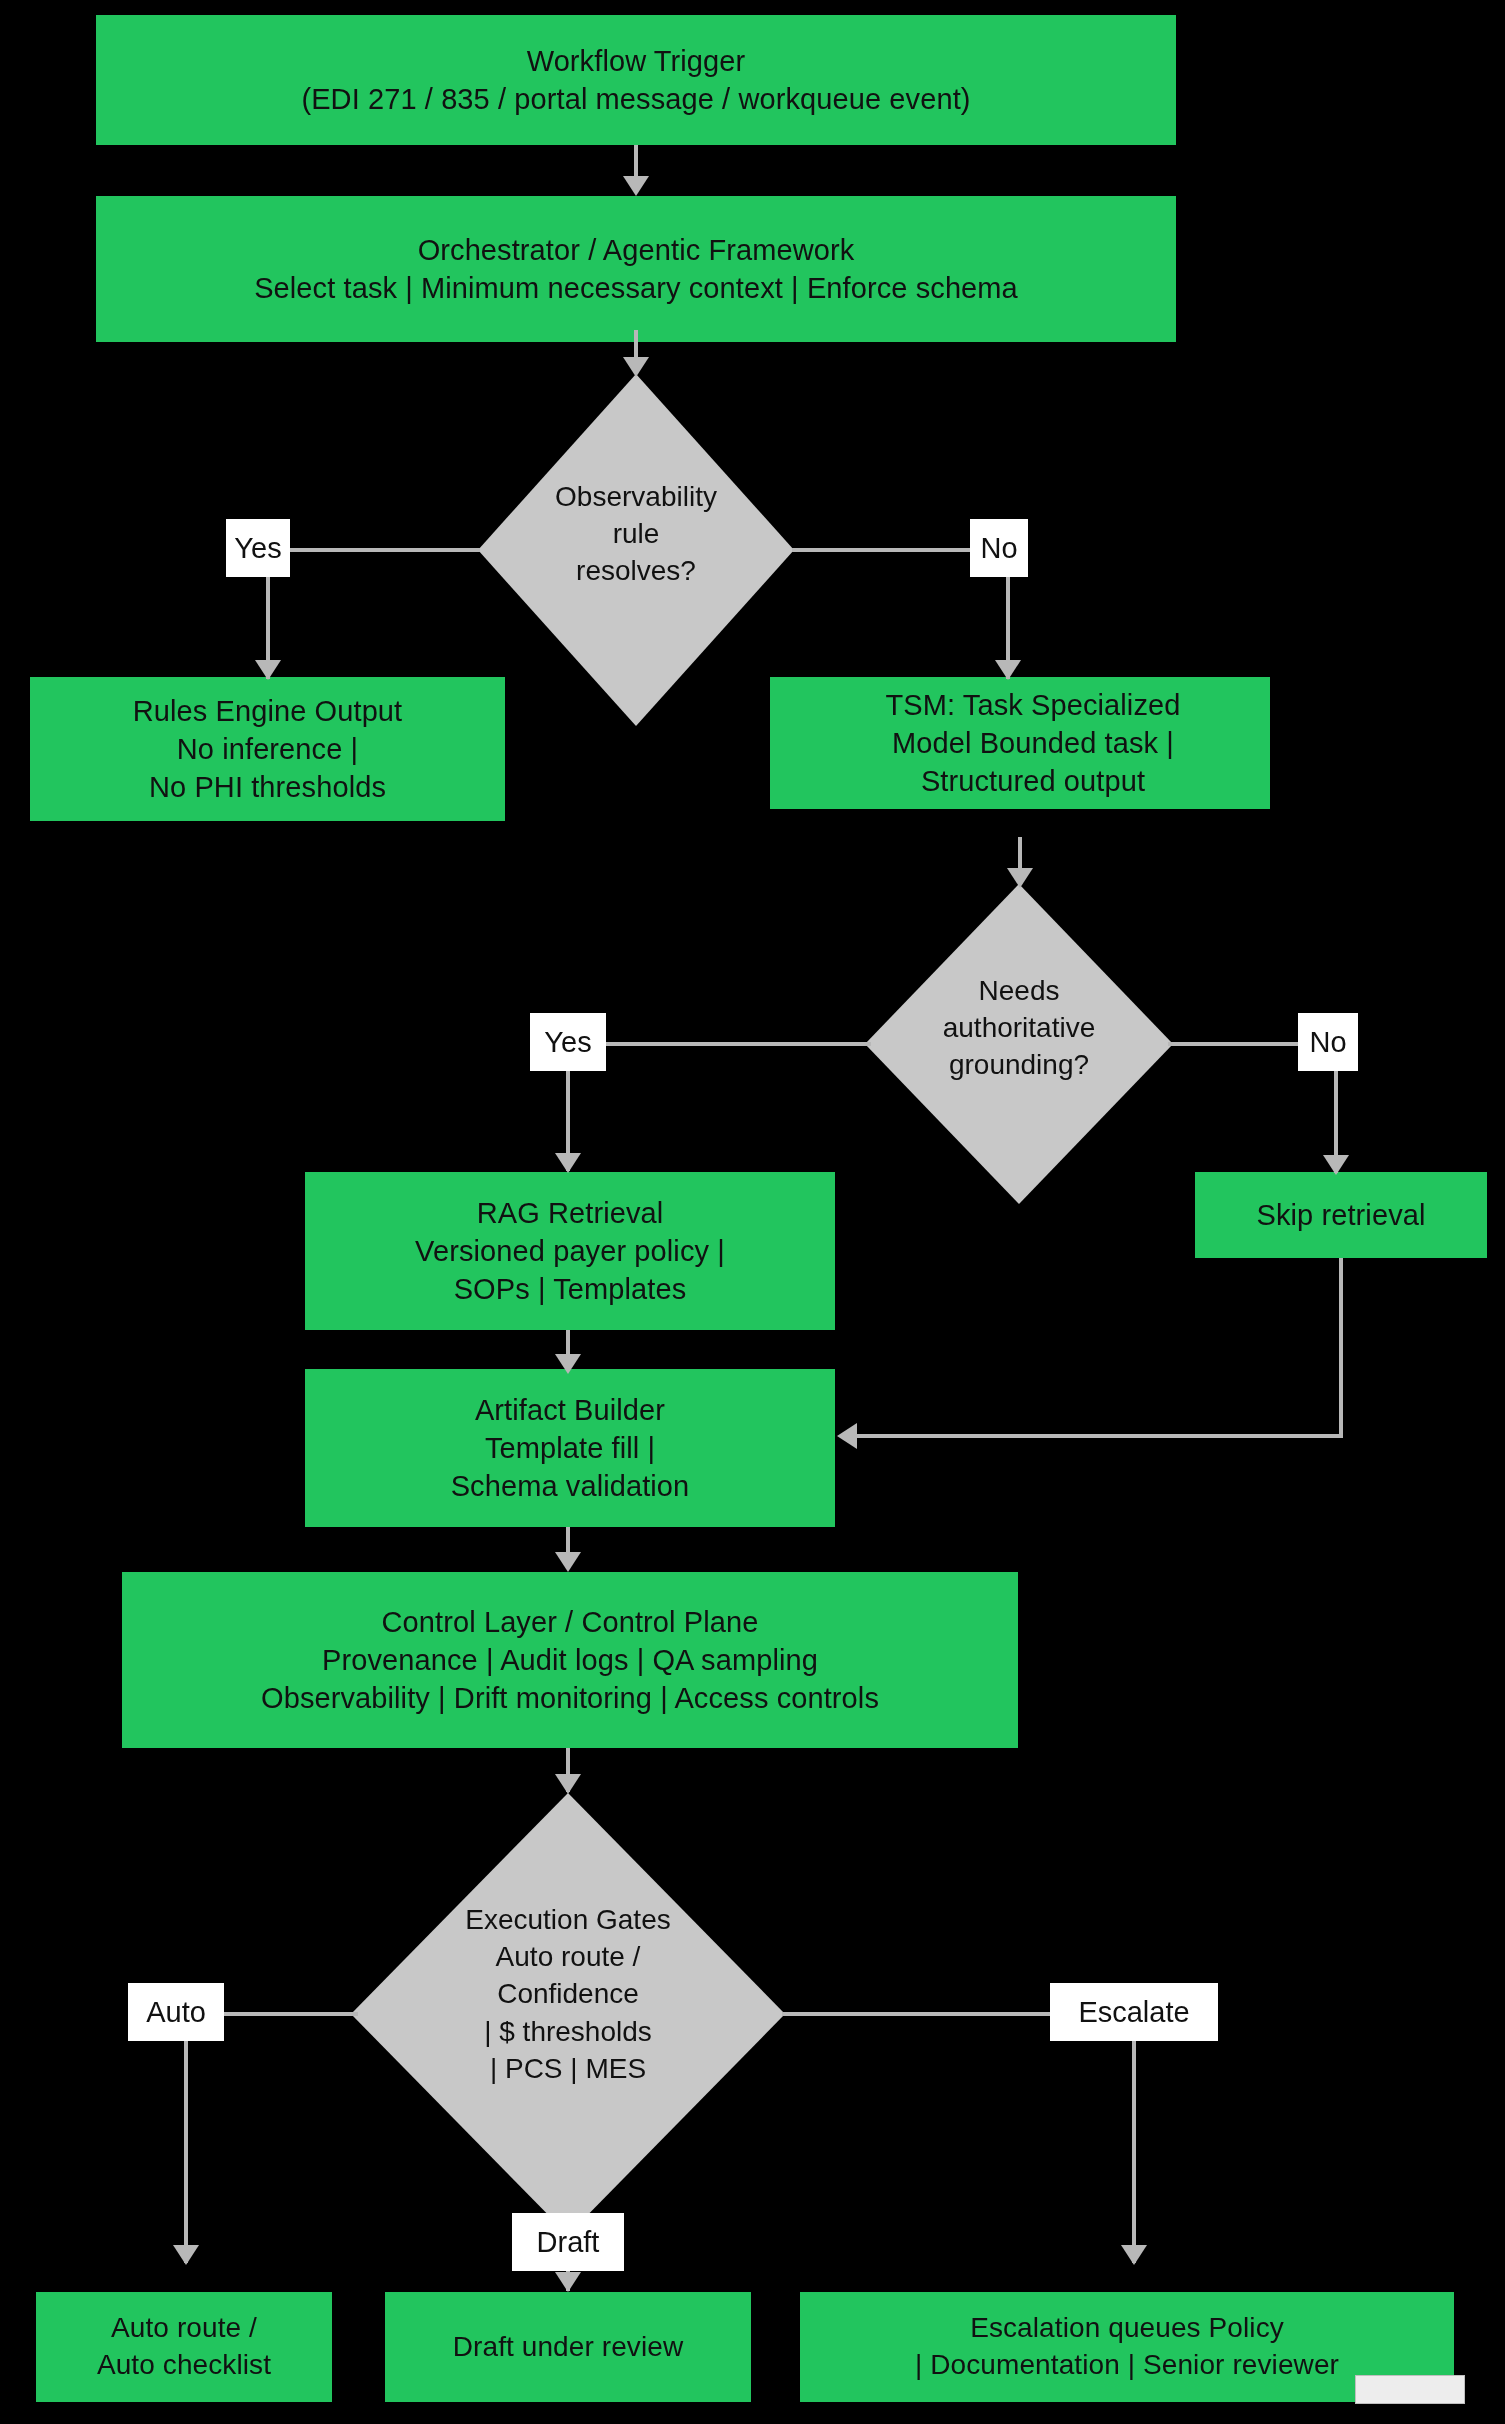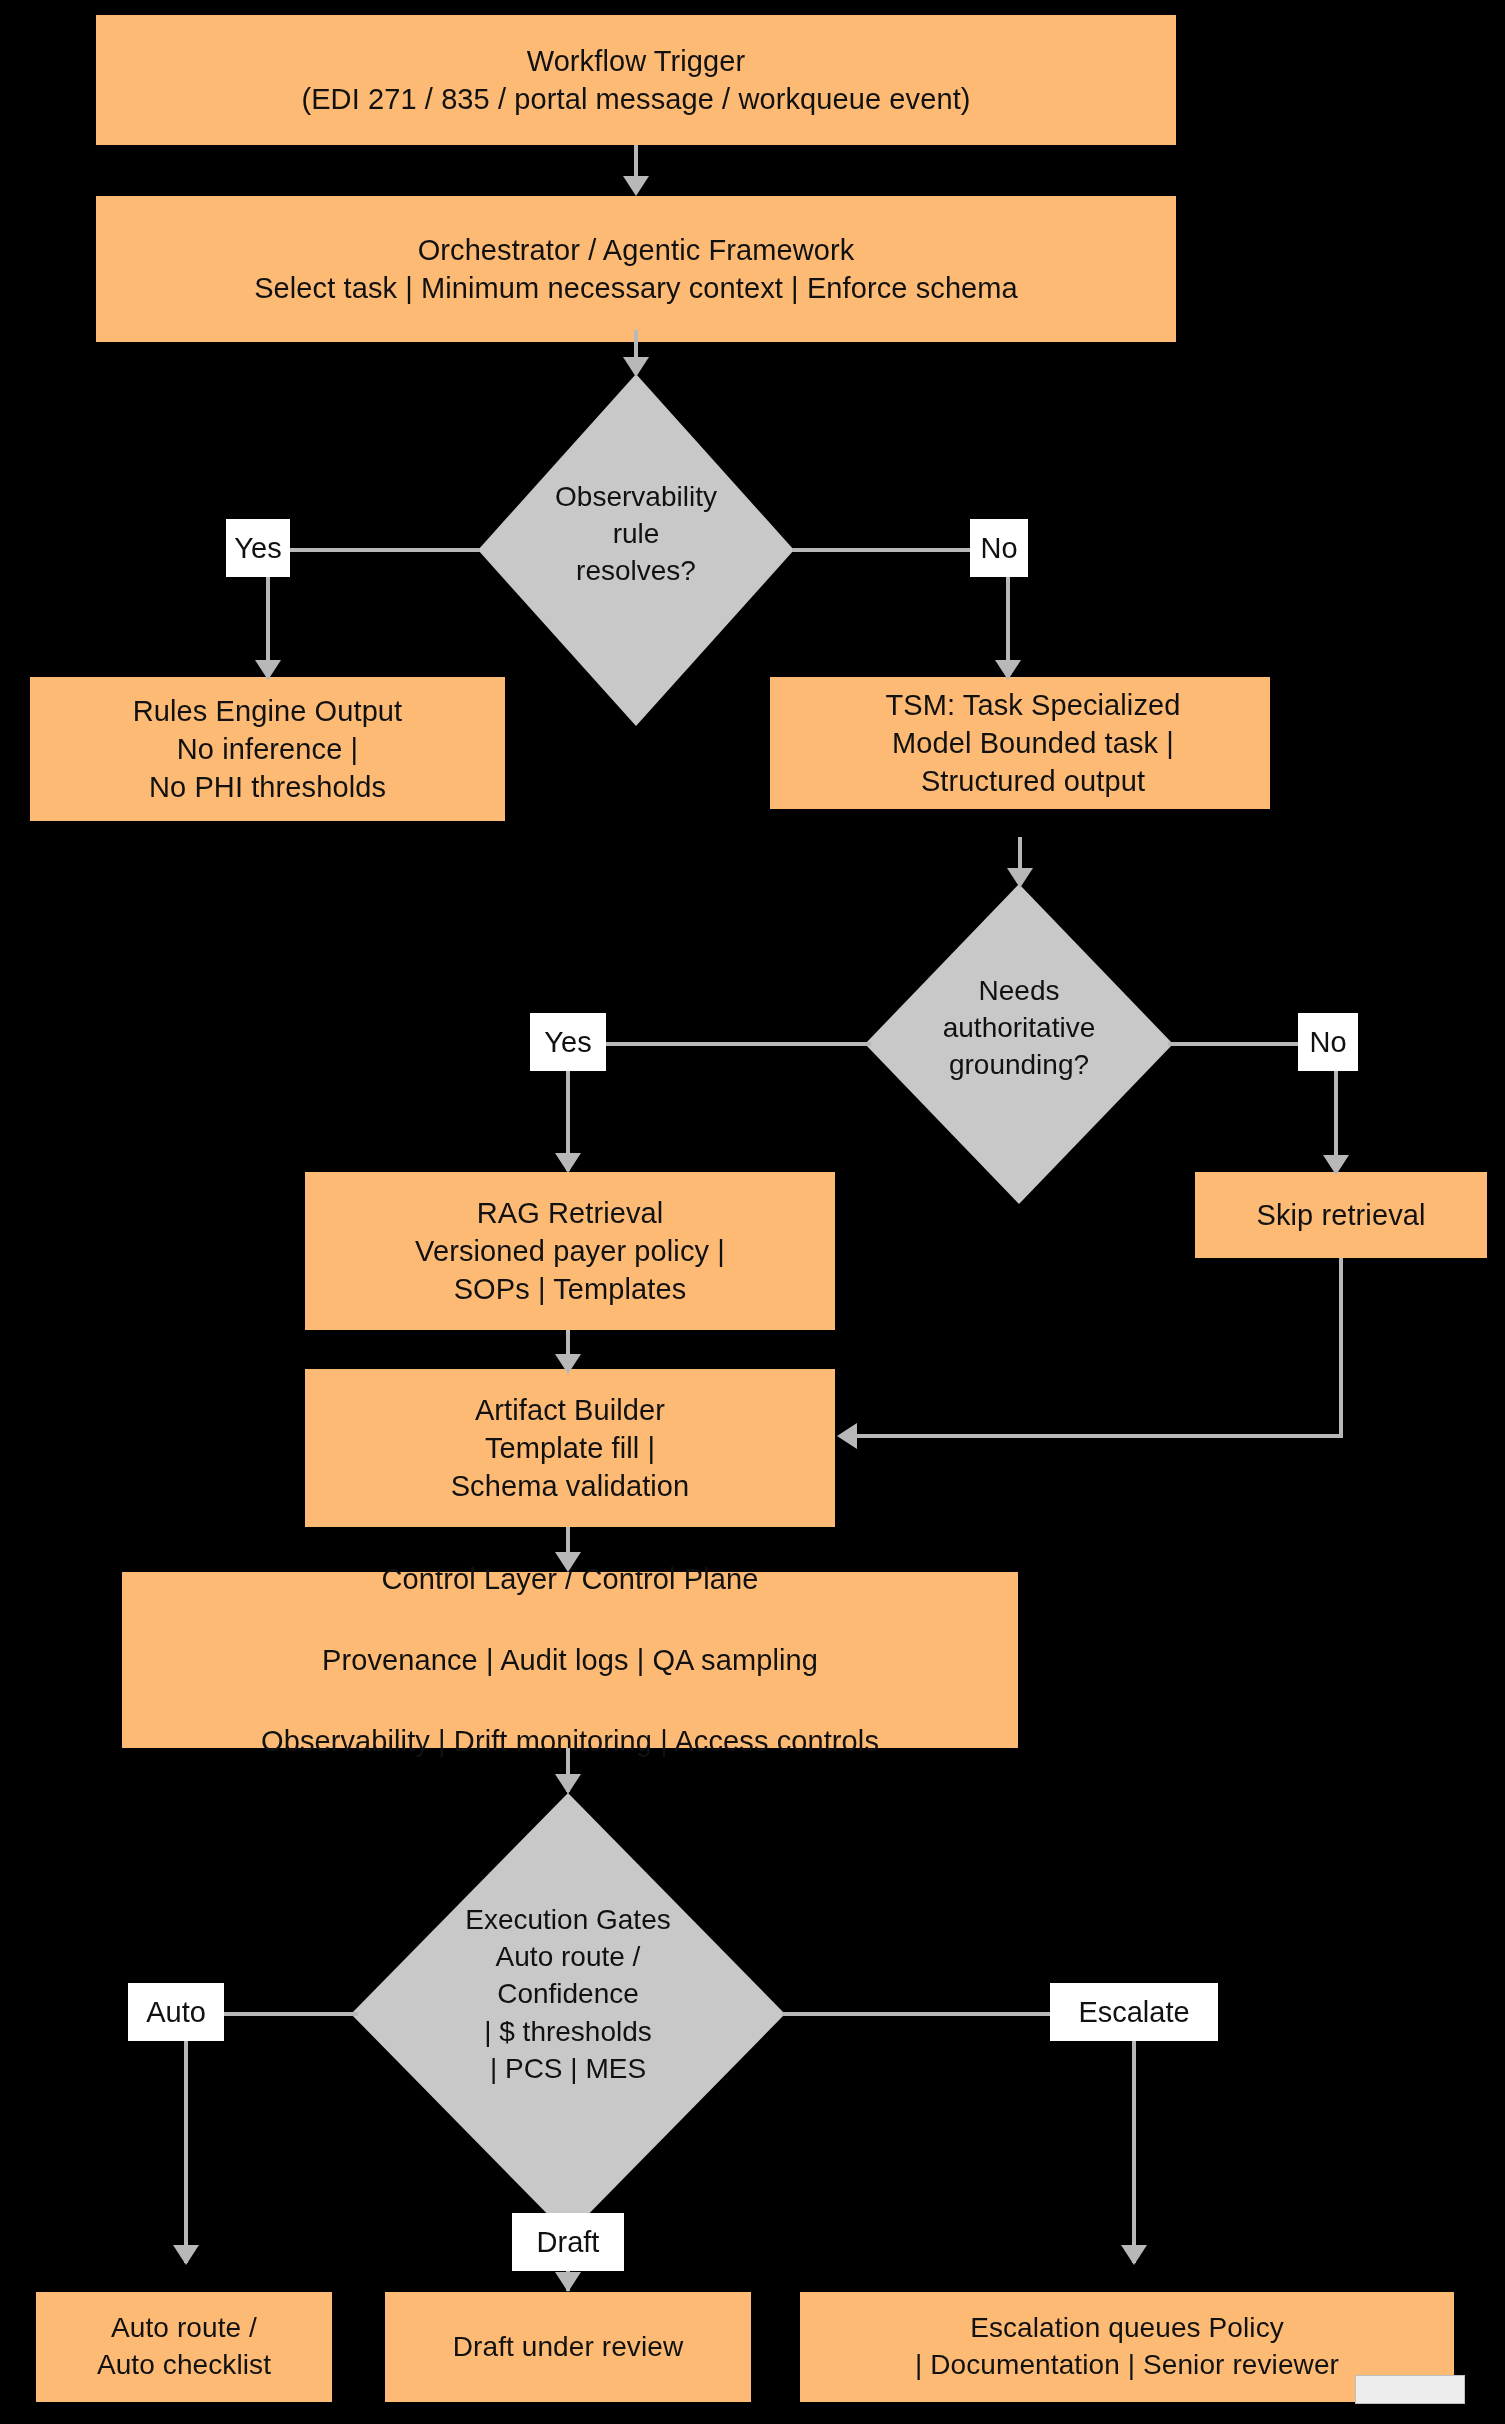--- a/index.html
+++ b/index.html
@@ -20,7 +20,7 @@
   
   .node {
     position: absolute;
-    background: #fdba74;
+    background: #22c55e;
     color: #111111;
     display: flex;
     flex-direction: column;

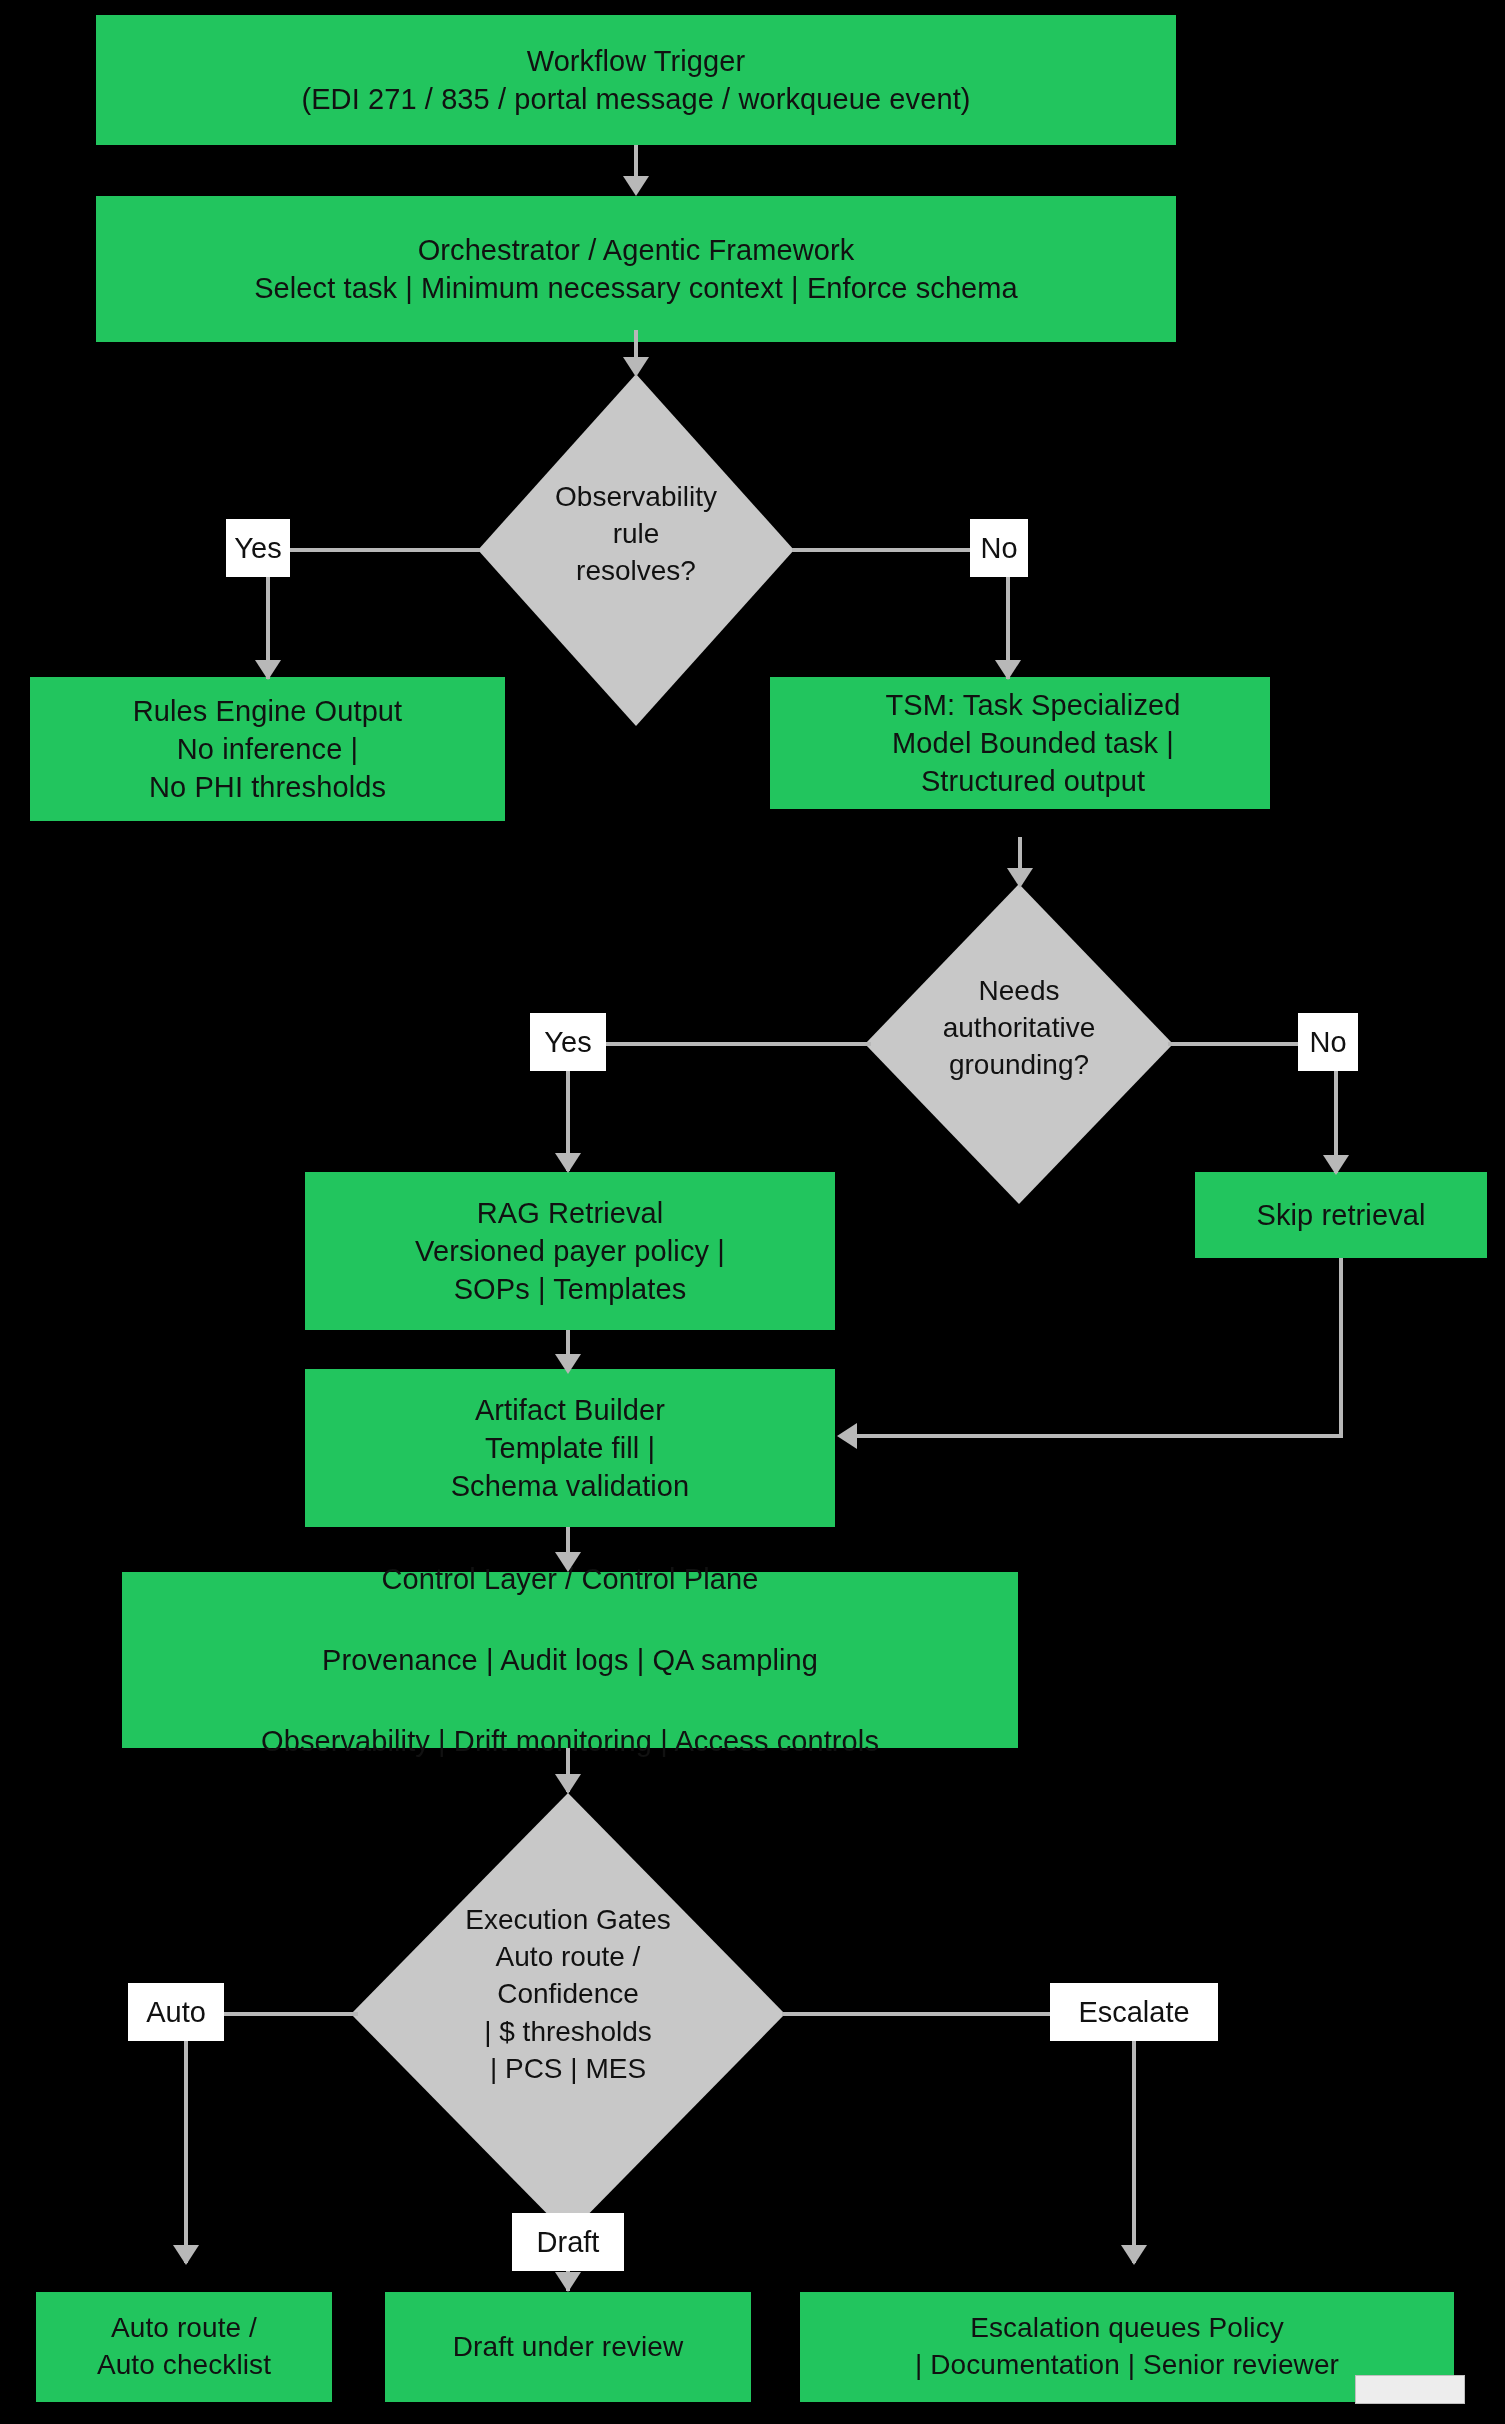--- a/index.html
+++ b/index.html
@@ -210,7 +210,7 @@
   <div class="vline" style="left:566px; top:1527px; height:40px;"></div>
   <div class="arrow-down" style="left:555px; top:1552px;"></div>
 
-  <div class="node" style="left:122px; top:1572px; width:896px; height:176px;gap:43px;">
+  <div class="node" style="left:122px; top:1572px; width:896px; height:176px;">
     <span class="ln">Control Layer / Control Plane</span>
     <span class="ln">Provenance  |  Audit logs  |  QA sampling</span>
     <span class="ln">Observability  |  Drift monitoring  |  Access controls</span>

